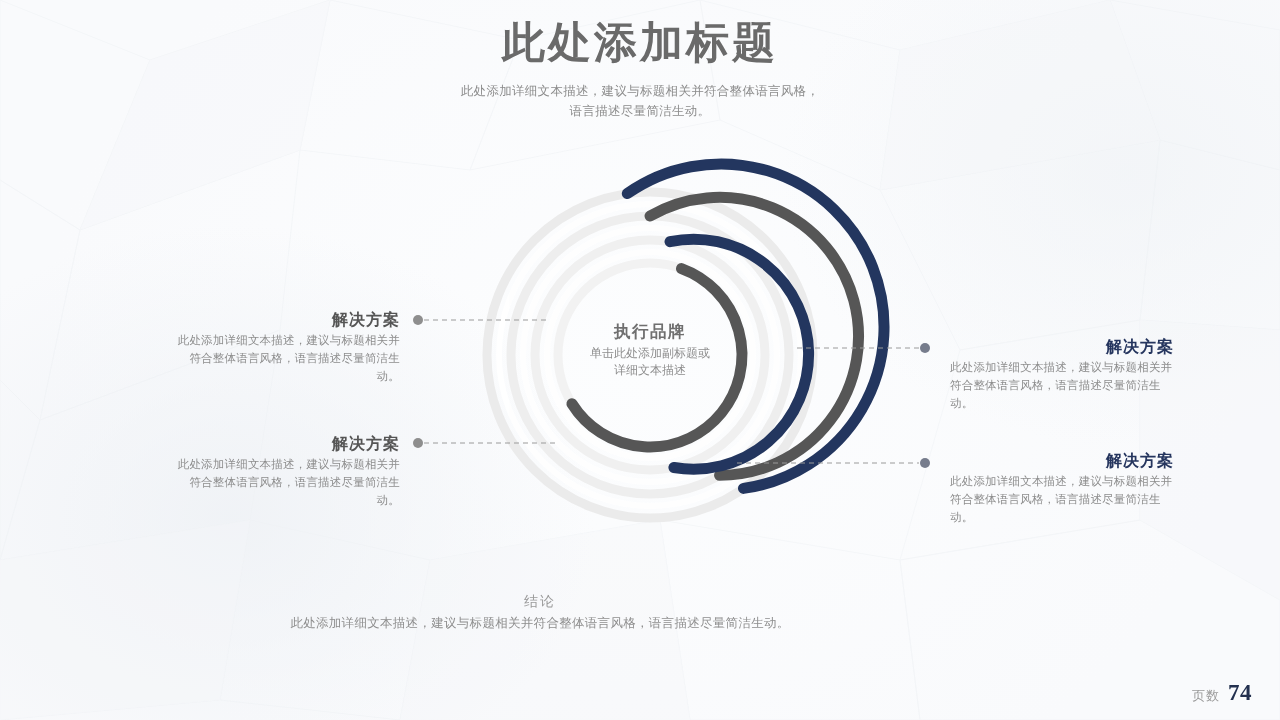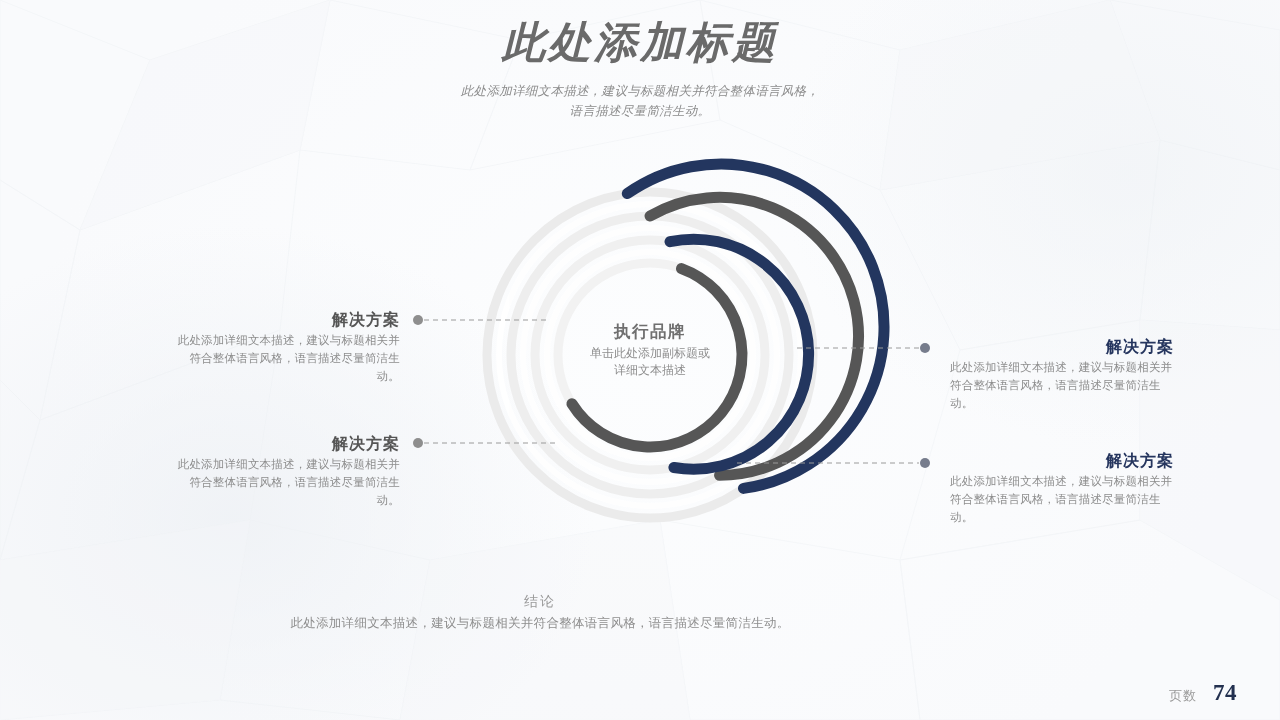--- a/index.html
+++ b/index.html
@@ -41,7 +41,6 @@
     left: 0;
     width: 1280px;
     text-align: center;
-    font-style: italic;
   }
   #slide-title {
     margin: 0;

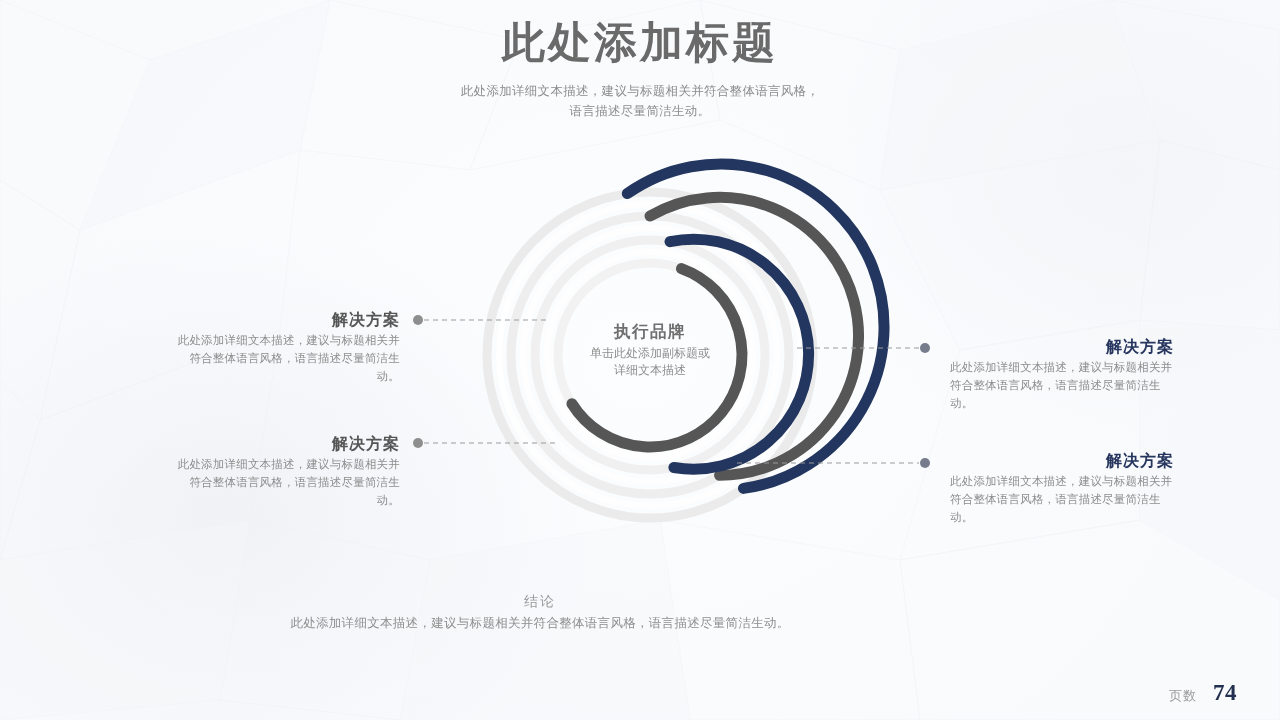--- a/index.html
+++ b/index.html
@@ -132,11 +132,11 @@
   
   #page-number {
     position: absolute;
-    right: 43px;
+    right: 28px;
     bottom: 14px;
     display: flex;
     align-items: baseline;
-    gap: 16px;
+    gap: 8px;
     margin-left: 20px;
   }
   #page-label {

